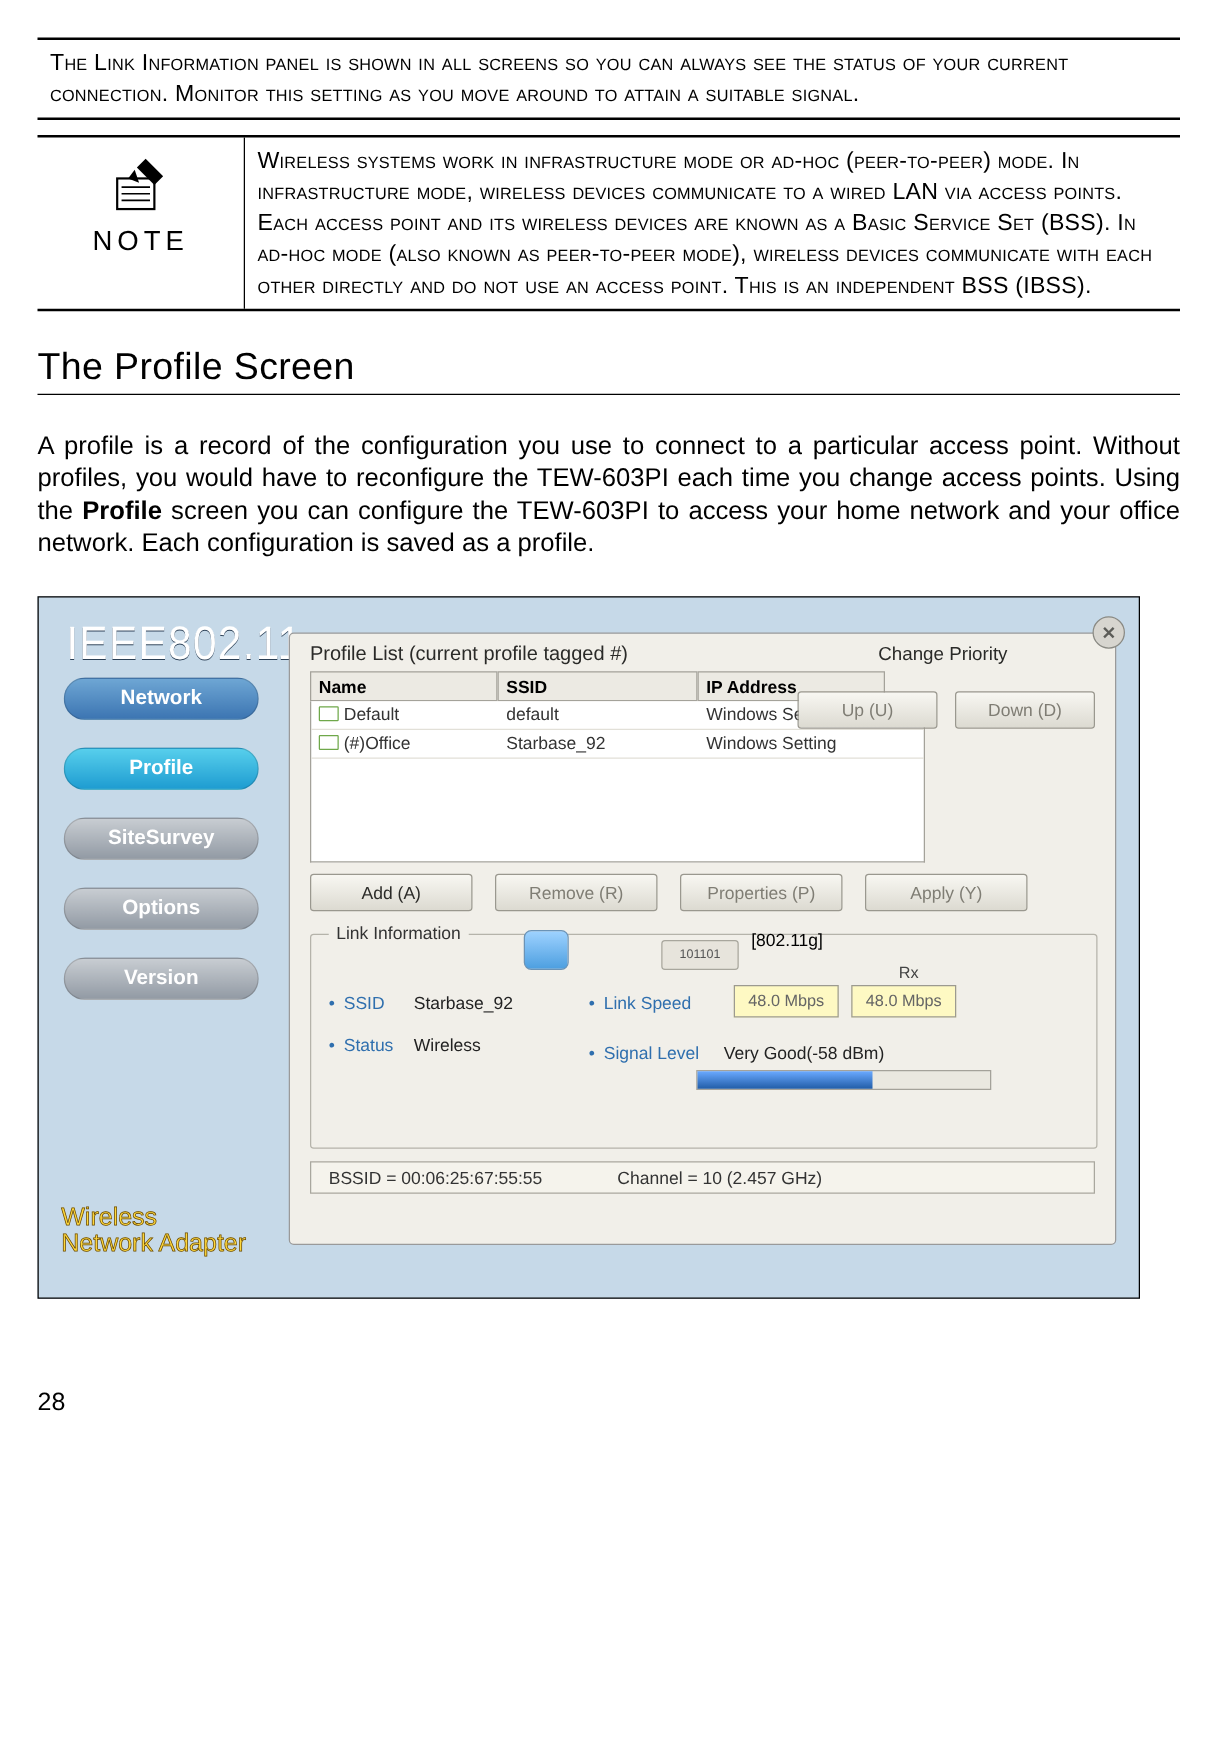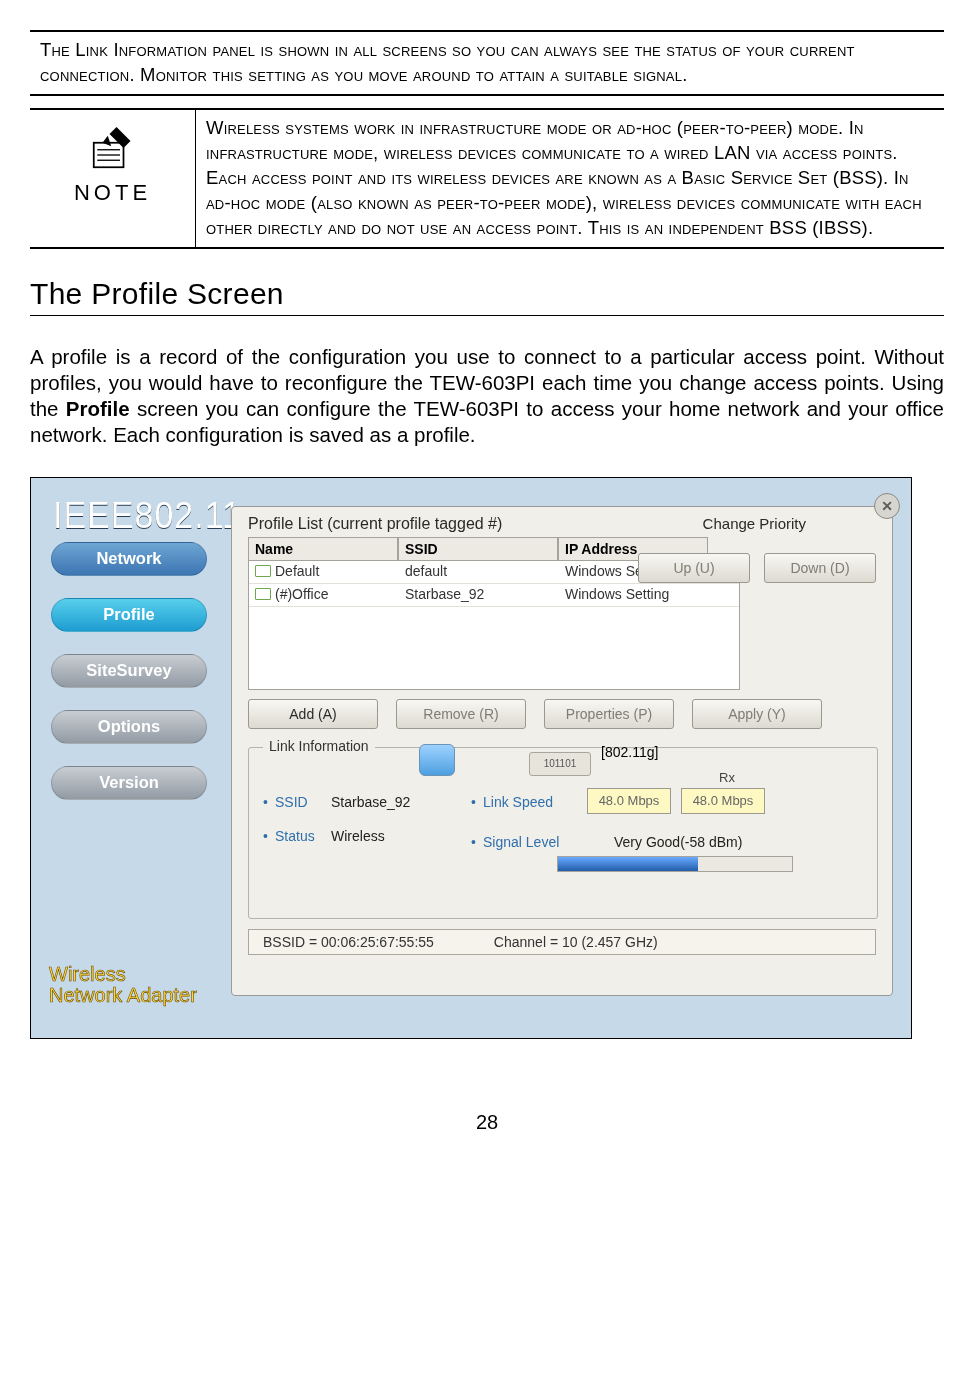--- a/index.html
+++ b/index.html
@@ -304,7 +304,7 @@
 
       <div class="li-label" style="top:86px;left:222px;">•</div>
       <div class="li-label" style="top:86px;left:234px;">Signal Level</div>
-      <div class="li-val" style="top:86px;left:330px;margin-left:35px;">Very Good(-58 dBm)</div>
+      <div class="li-val" style="top:86px;left:330px;">Very Good(-58 dBm)</div>
       <div class="sig-bar-bg">
           <div class="sig-bar-fg"></div>
         </div>

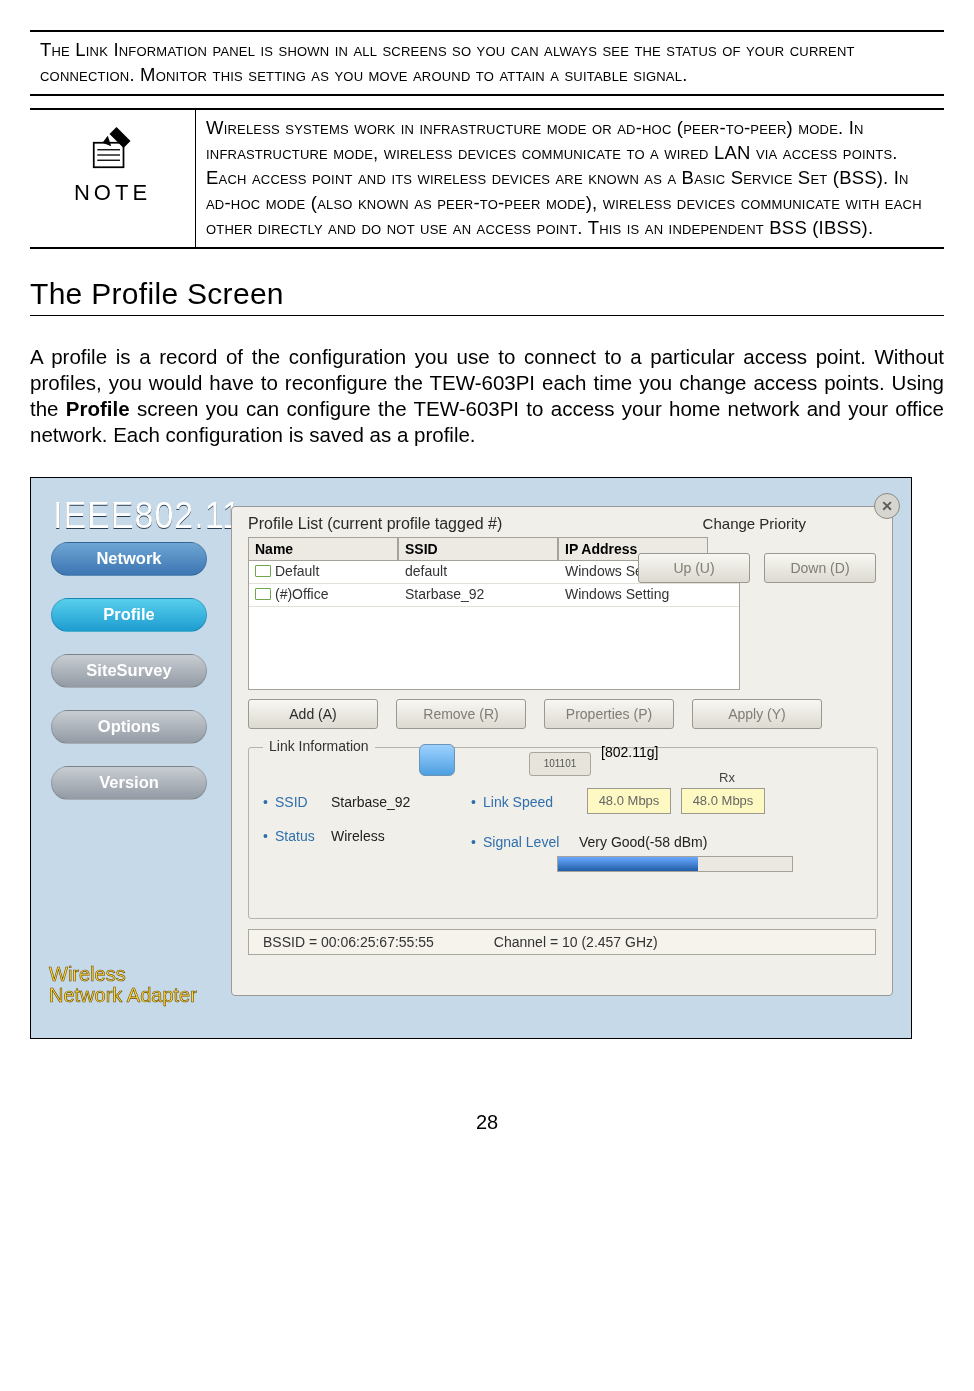--- a/index.html
+++ b/index.html
@@ -196,7 +196,7 @@
       border-top:1px solid #6e8eb4;
     }
     .page-number {
-      text-align: center;
+      text-align: left;
       font-size: 20px;
       margin-top: 72px;
     }

